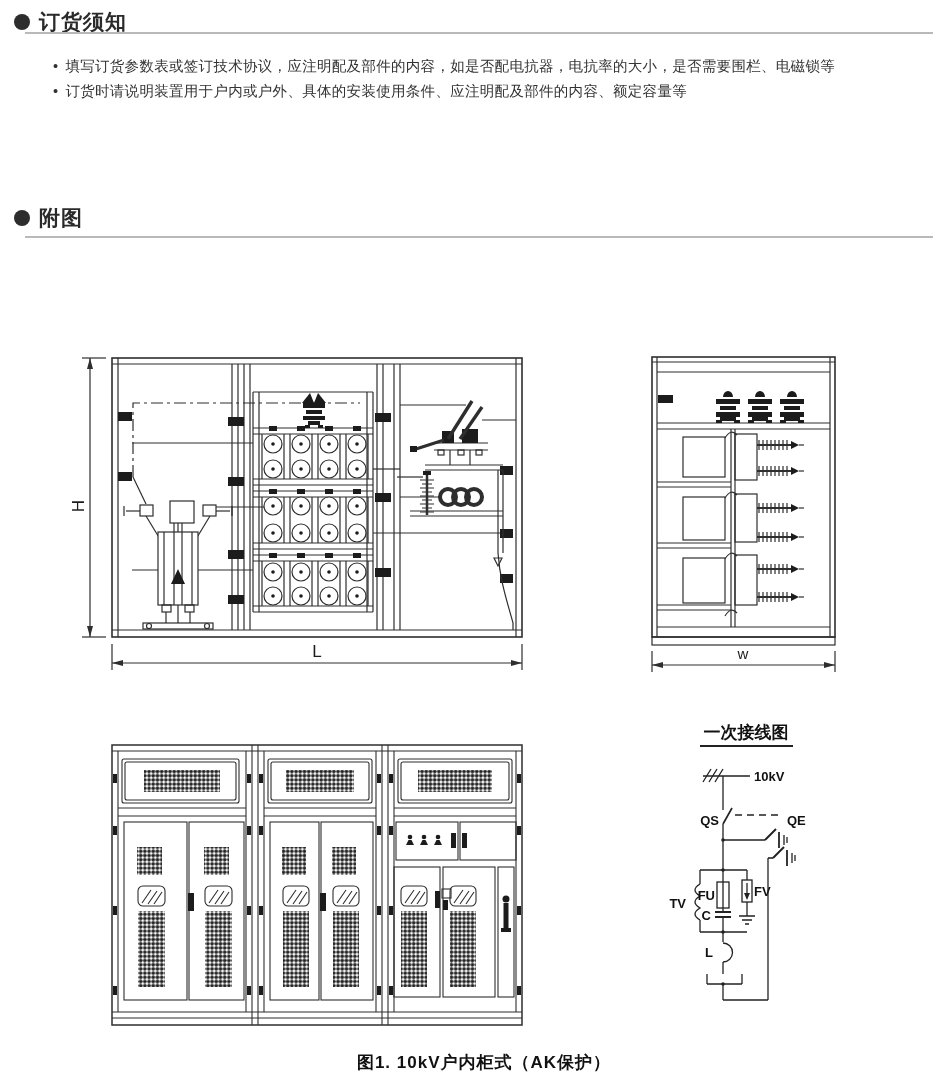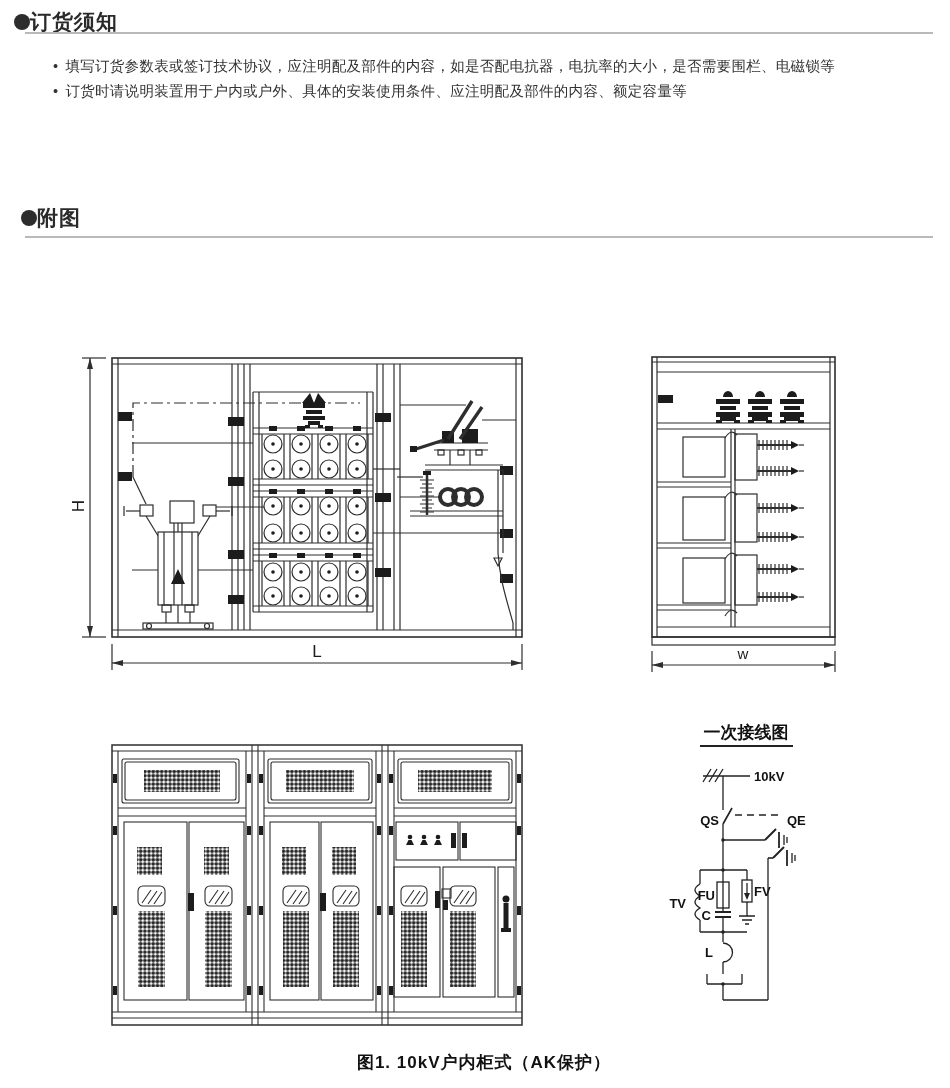--- a/index.html
+++ b/index.html
@@ -5,7 +5,7 @@
   html,body{margin:0;padding:0;background:#ffffff;}
   .page{position:relative;width:950px;height:1088px;background:#fff;overflow:hidden;
         font-family:"Liberation Sans","DejaVu Sans",sans-serif;color:#2b2b2b;}
-  .sec-head{position:absolute;display:flex;align-items:center;justify-content:center;}
+  .sec-head{position:absolute;display:flex;align-items:center;gap:9px;justify-content:center;}
   .sec-dot{width:16px;height:16px;border-radius:50%;background:#2d2d2d;flex:0 0 auto;}
   .sec-title{font-size:21px;font-weight:bold;color:#2a2a2a;letter-spacing:1px;}
   .rule{position:absolute;height:2px;background:#b9b9b9;}

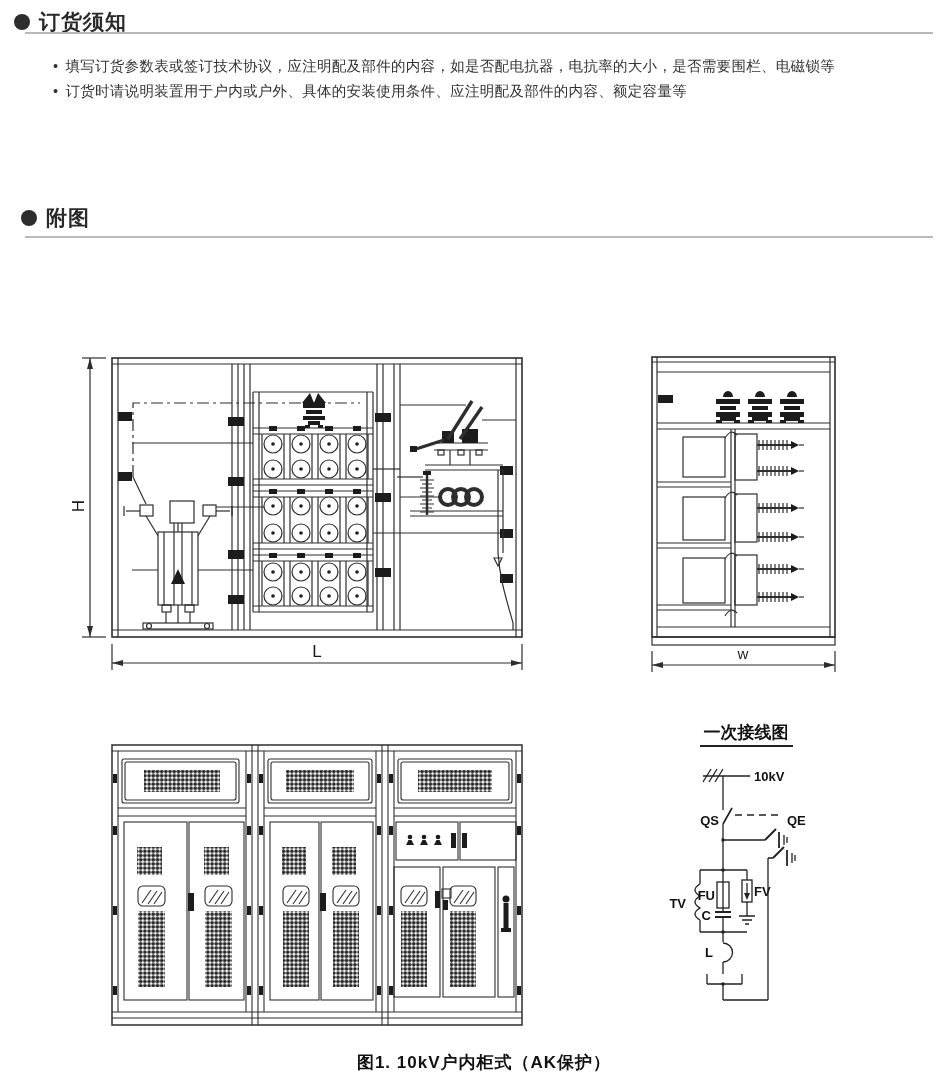--- a/index.html
+++ b/index.html
@@ -33,7 +33,7 @@
     <li>订货时请说明装置用于户内或户外、具体的安装使用条件、应注明配及部件的内容、额定容量等</li>
   </ul>
 
-  <div class="sec-head" style="left:21px;top:204px;">
+  <div class="sec-head" style="left:14px;top:204px;">
     <span class="sec-dot"></span>
     <span class="sec-title">附图</span>
   </div>

